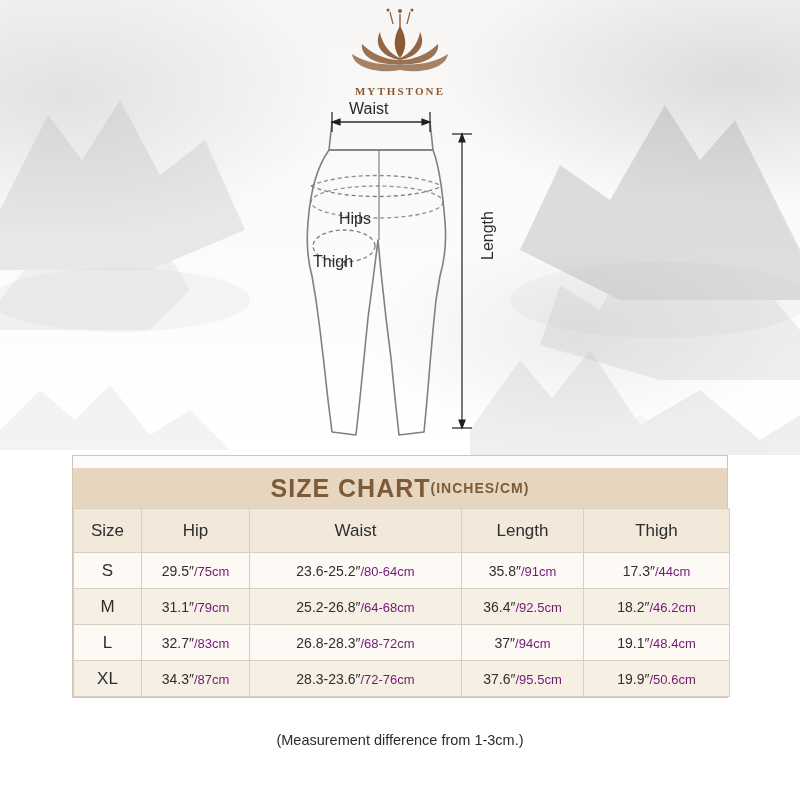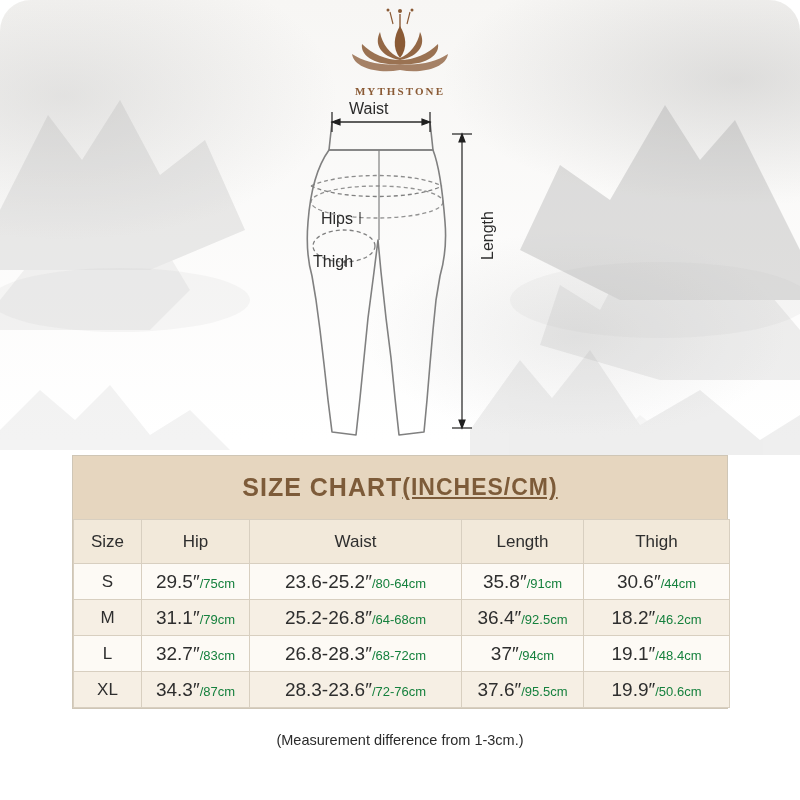--- a/index.html
+++ b/index.html
@@ -15,7 +15,6 @@
     width: 800px; height: 800px;
     background: #ffffff;
     overflow: hidden;
-    border-radius: 31px;
   }
   
   .bg-wash {

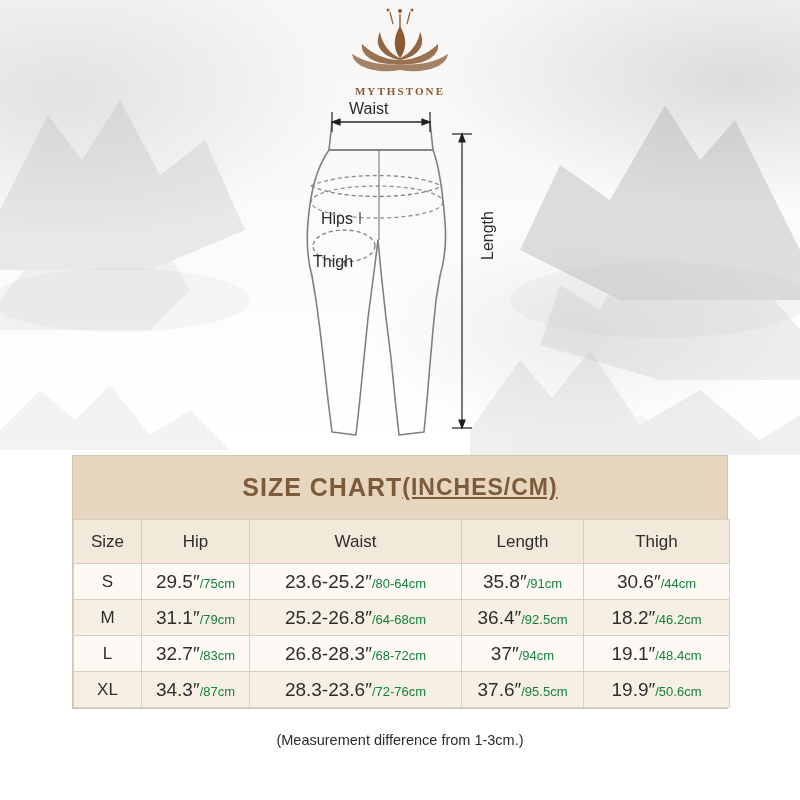--- a/index.html
+++ b/index.html
@@ -52,7 +52,7 @@
     white-space: nowrap;
   }
   #lbl-waist { left: 349px; top: 100px; }
-  #lbl-hips  { left: 321px; top: 210px; }
+  #lbl-hips  { left: 339px; top: 210px; }
   #lbl-thigh { left: 313px; top: 253px; }
   #lbl-length {
     left: 479px; top: 260px;

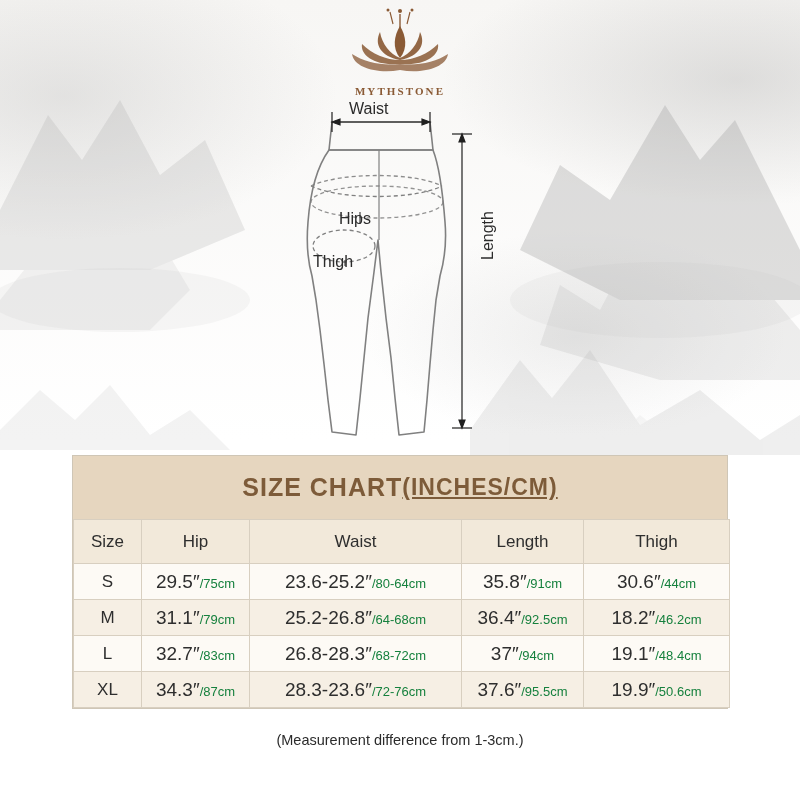--- a/index.html
+++ b/index.html
@@ -69,11 +69,12 @@
     background: #fdfbf7;
   }
   .chart-title {
-    height: 63px;
+    height: 40px;
     background: #e6d6bf;
     display: flex; align-items: center; justify-content: center;
     color: #7d5b39;
     letter-spacing: 1px;
+    margin-top: 12px;
   }
   .chart-title .t-main {
     font-size: 25px; font-weight: 700;

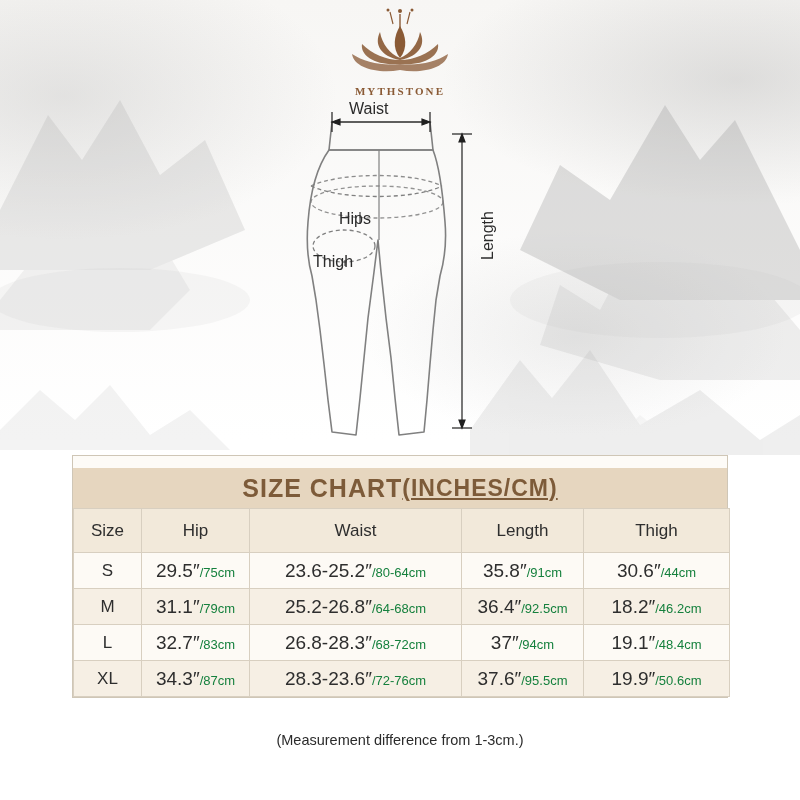--- a/index.html
+++ b/index.html
@@ -81,9 +81,8 @@
     font-family: "Liberation Sans", sans-serif;
   }
   .chart-title .t-sub {
-    font-size: 23px; font-weight: 700;
-    font-family: "Liberation Sans", sans-serif;
-    text-decoration: underline;
+    font-size: 14px; font-weight: 700;
+    font-family: "Liberation Sans", sans-serif;
   }
   table.size-table {
     border-collapse: collapse;

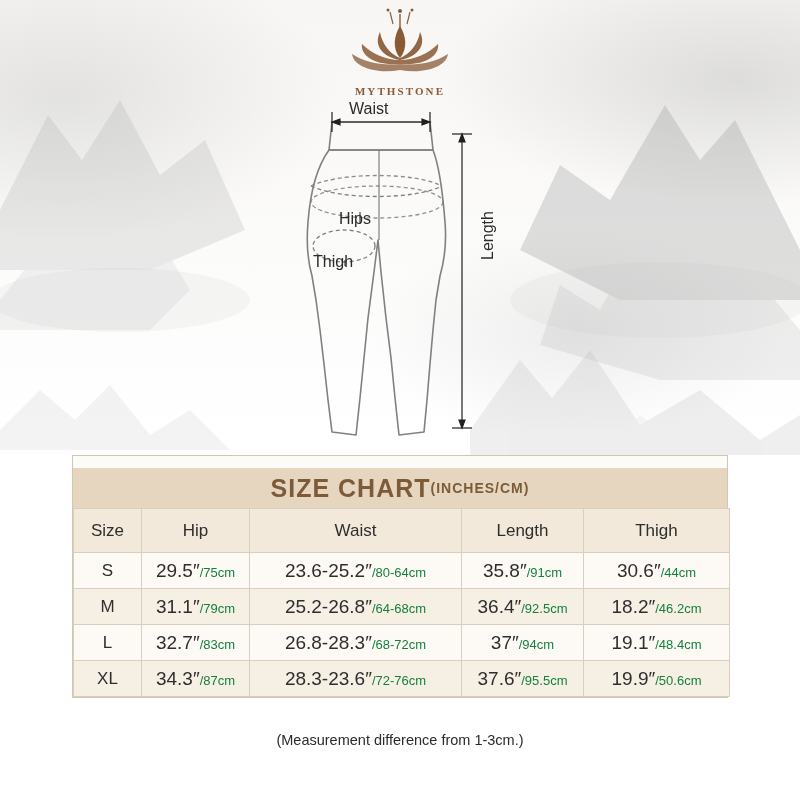--- a/index.html
+++ b/index.html
@@ -109,7 +109,7 @@
   table.size-table tbody tr:nth-child(odd)  td { background: #fdfaf5; }
   table.size-table tbody tr:nth-child(even) td { background: #f6efe4; }
   td.size-cell { font-size: 17px; }
-  .val { font-size: 19px; }
+  .val { font-size: 14px; }
   .unit { font-size: 13px; color: #15803d; }
 
   .col-size   { width: 68px; }

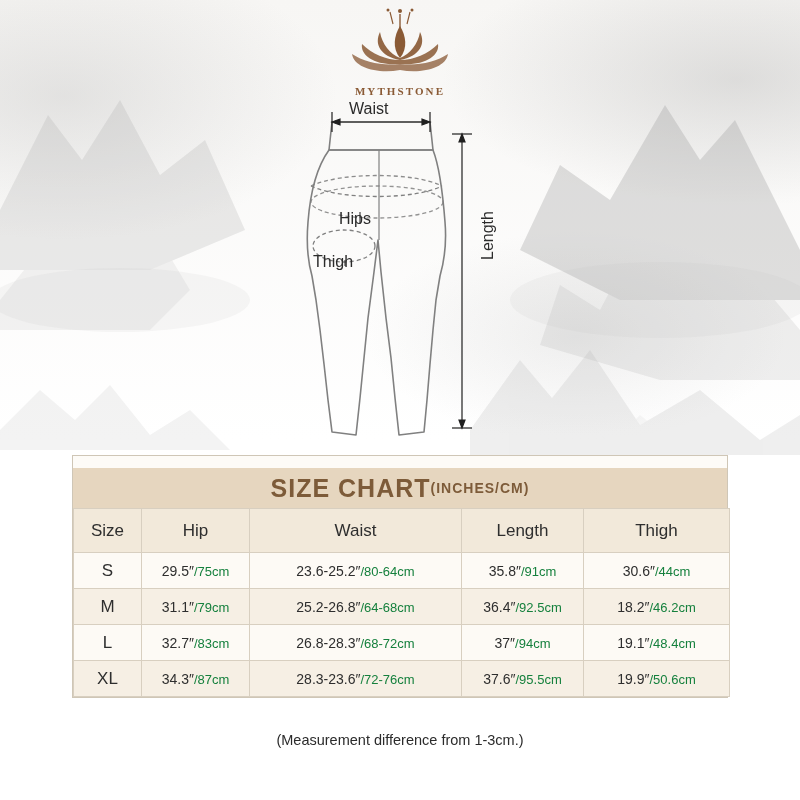--- a/index.html
+++ b/index.html
@@ -110,7 +110,7 @@
   table.size-table tbody tr:nth-child(even) td { background: #f6efe4; }
   td.size-cell { font-size: 17px; }
   .val { font-size: 14px; }
-  .unit { font-size: 13px; color: #15803d; }
+  .unit { font-size: 13px; color: #701a75; }
 
   .col-size   { width: 68px; }
   .col-hip    { width: 108px; }

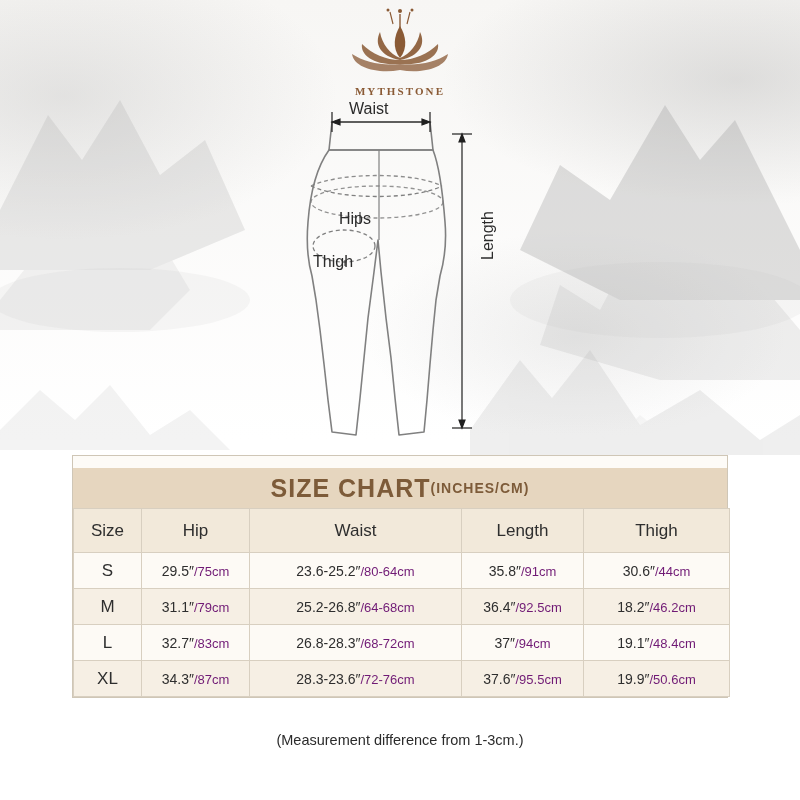--- a/index.html
+++ b/index.html
@@ -260,7 +260,7 @@
           <td><span class="val">29.5″</span><span class="unit">/75cm</span></td>
           <td><span class="val">23.6-25.2″</span><span class="unit">/80-64cm</span></td>
           <td><span class="val">35.8″</span><span class="unit">/91cm</span></td>
-          <td><span class="val">30.6″</span><span class="unit">/44cm</span></td>
+          <td><span class="val">17.3″</span><span class="unit">/44cm</span></td>
         </tr>
         <tr>
           <td class="size-cell">M</td>

